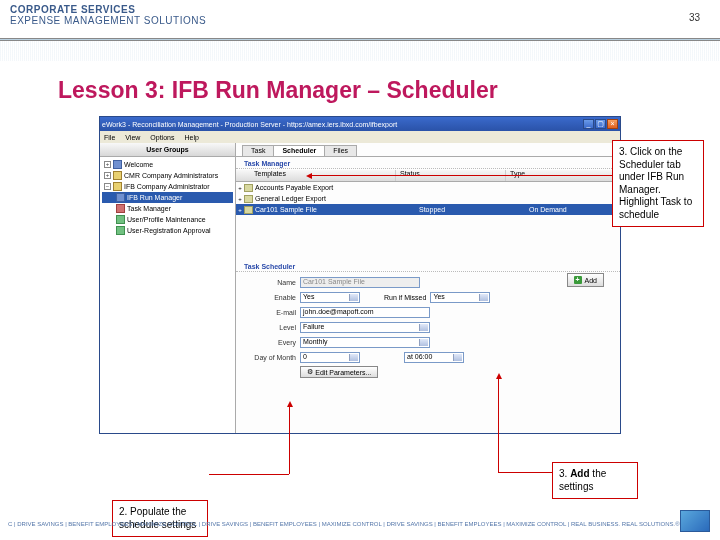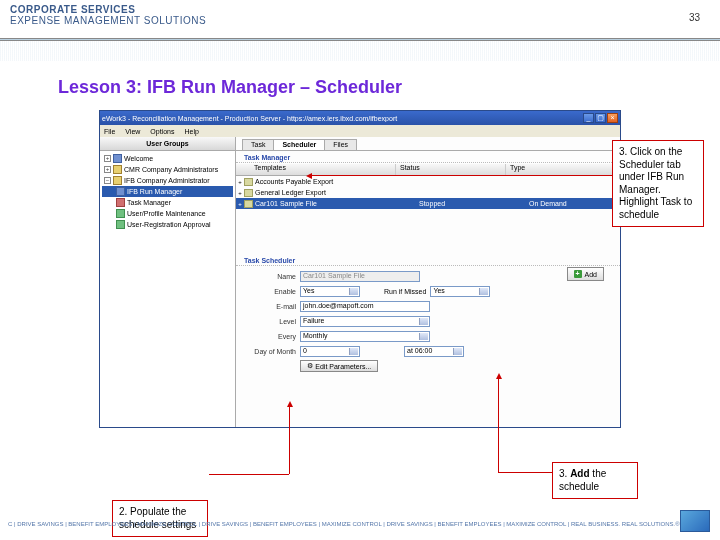--- a/index.html
+++ b/index.html
@@ -11,7 +11,7 @@
   .page-num { position: absolute; right: 20px; top: 12px; font-size: 10px; color: #333; }
   .stripe { height: 3px; background: linear-gradient(to bottom, #c8dce8 0%, #a8c4d8 100%); border-top: 1px solid #888; border-bottom: 1px solid #888; margin-top: 2px; }
   .substripe { height: 20px; background: repeating-linear-gradient(to right, #e8f0f6 0px, #e8f0f6 1px, #fff 1px, #fff 2px); opacity:0.5; }
-  .title { font-size: 18px; font-weight: bold; color: #6d28d9; padding: 16px 16px 12px 58px; }
+  .title { font-size: 23px; font-weight: bold; color: #be185d; padding: 16px 16px 12px 58px; }
   .screenshot-wrap { margin: 0 auto; width: 522px; position: relative; }
   .app-window { width: 522px; border: 1px solid #2a4a8a; background: #e8e8e8; font-size: 8px; }
   .titlebar { height: 14px; background: linear-gradient(to bottom, #3a6acc 0%, #2a52a8 100%); color: #fff; display: flex; align-items: center; padding: 0 2px; position: relative; }

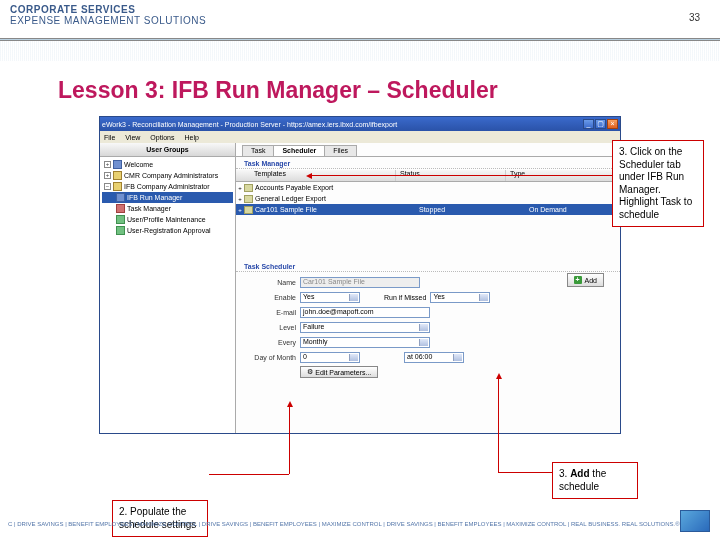--- a/index.html
+++ b/index.html
@@ -227,7 +227,7 @@
 
 <div class="callout callout-1">3. Click on the Scheduler tab under IFB Run Manager. Highlight Task to schedule</div>
 <div class="callout callout-2">2. Populate the schedule settings</div>
-<div class="callout callout-3"><span>3. </span><b>Add</b><span> the schedule</span></div>
+<div class="callout callout-3"><span>3. </span><b>Add</b><span> the settings</span></div>
 
 <div class="arrow arrow-1"></div>
 <div class="arrow arrow-2"></div>

